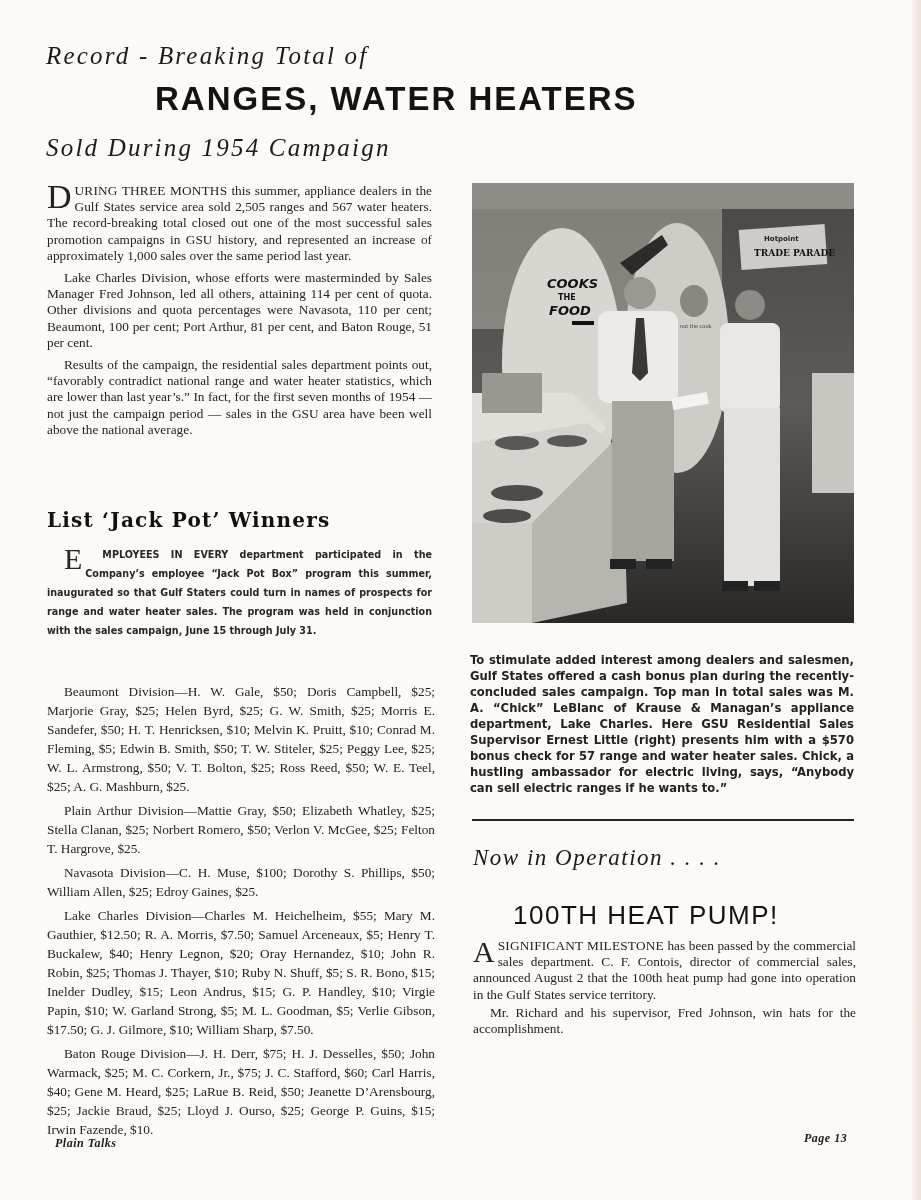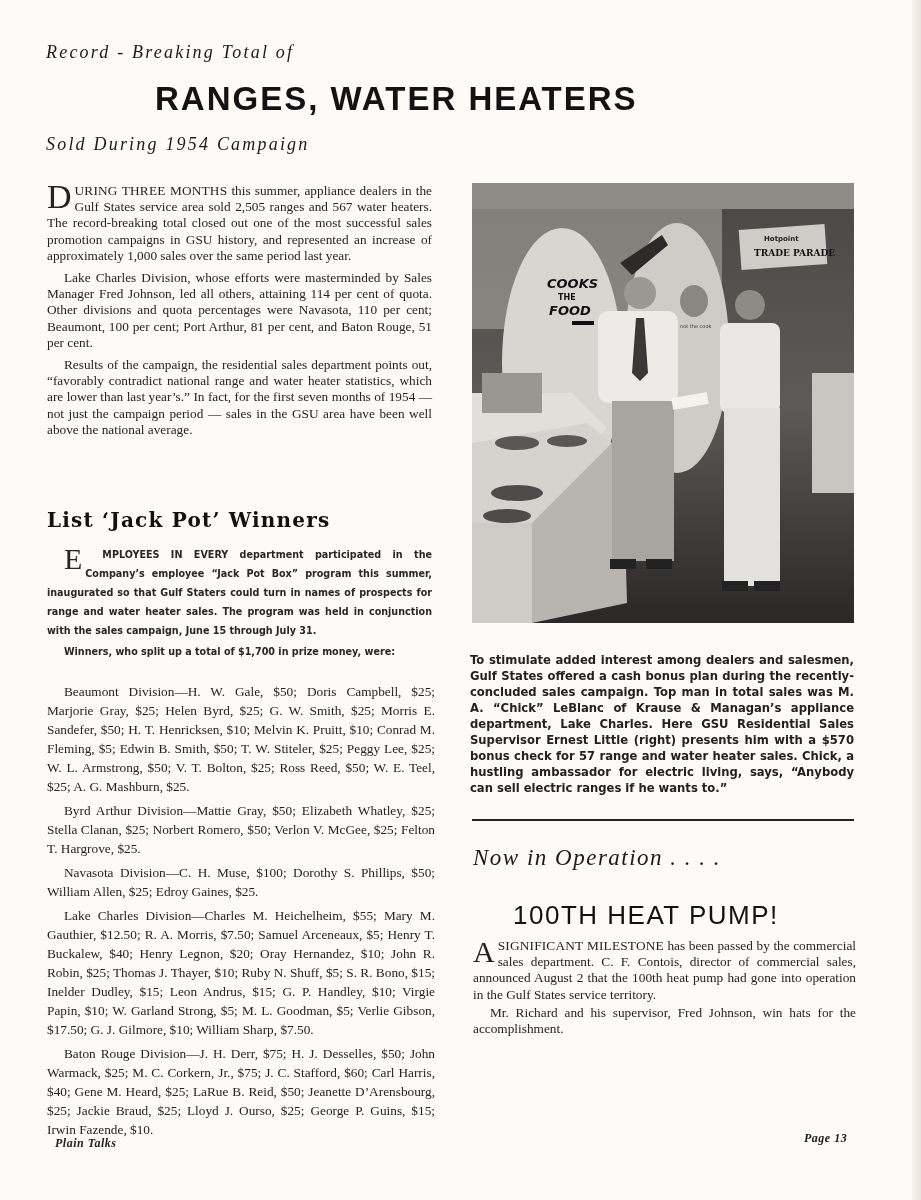--- a/index.html
+++ b/index.html
@@ -10,7 +10,7 @@
   .right-edge { position:absolute; right:0; top:0; width:9px; height:1200px; background:linear-gradient(90deg,#f7f3ee,#eae4da); }
   .kicker {
     position:absolute; left:46px; font-family:"Liberation Serif", serif; font-style:italic;
-    font-size:18px; letter-spacing:2.2px; color:#1d1a19;
+    font-size:25px; letter-spacing:2.2px; color:#1d1a19;
   }
   #kicker-top { top:42px; }
   #kicker-bottom { top:134px; }

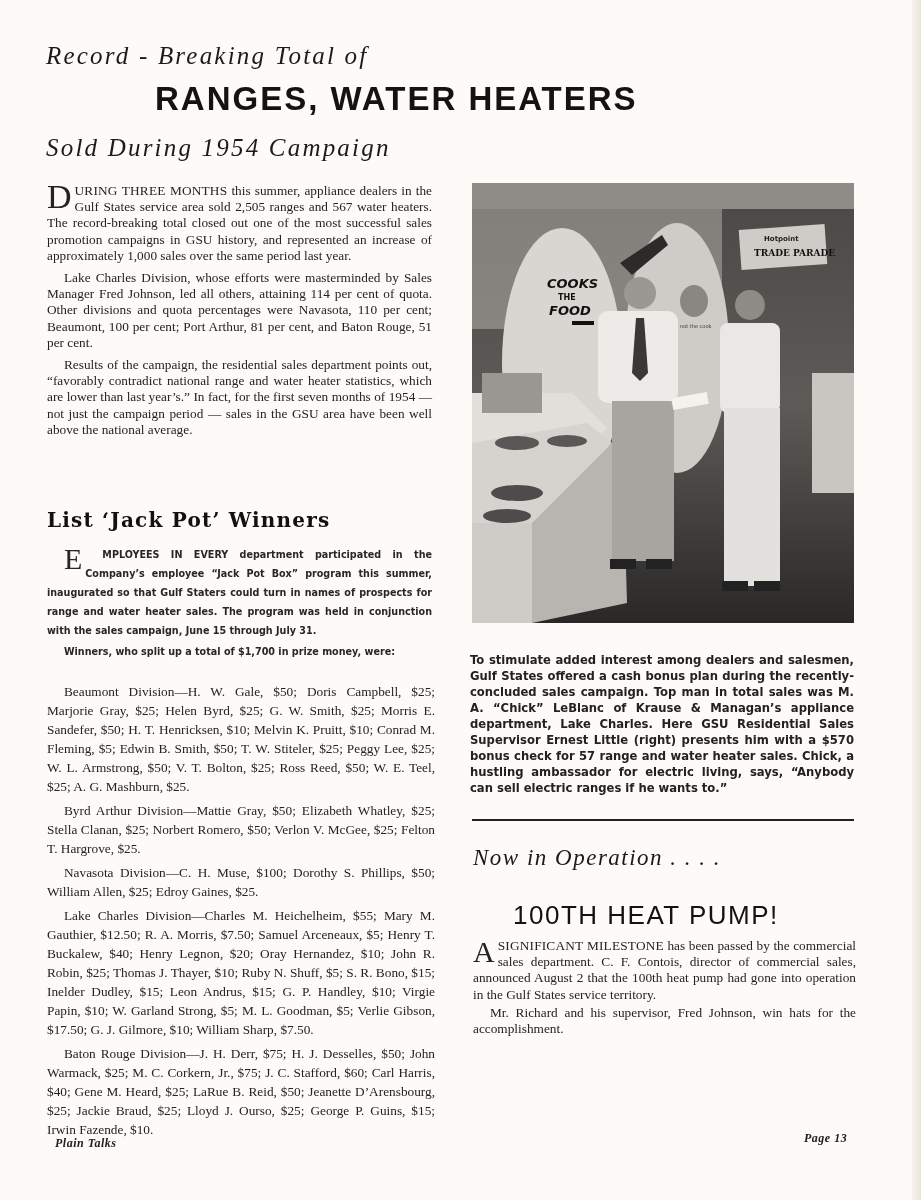--- a/index.html
+++ b/index.html
@@ -80,7 +80,6 @@
   <p>
     <span class="dropcap">E</span><span>MPLOYEES IN EVERY</span><span> department participated in the Company’s employee “Jack Pot Box” program this summer, inaugurated so that Gulf Staters could turn in names of prospects for range and water heater sales. The program was held in conjunction with the sales campaign, June 15 through July 31.</span>
   </p>
-  <p style="text-indent:17px;">Winners, who split up a total of $1,700 in prize money, were:</p>
 </div>
 
 <div class="col" id="winners">

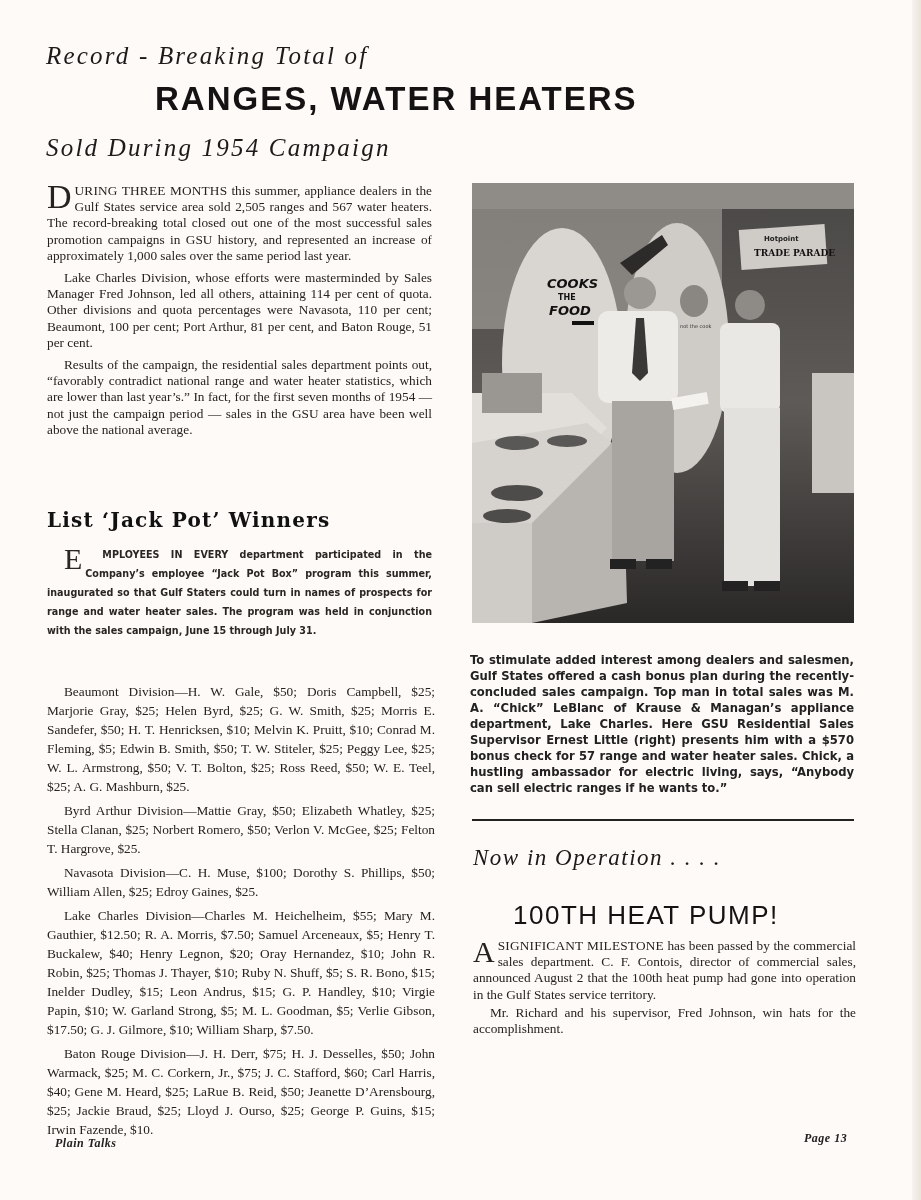--- a/index.html
+++ b/index.html
@@ -84,7 +84,7 @@
 
 <div class="col" id="winners">
   <p><span>Beaumont Division</span><span>—</span><span>H. W. Gale, $50; Doris Campbell, $25; Marjorie Gray, $25; Helen Byrd, $25; G. W. Smith, $25; Morris E. Sandefer, $50; H. T. Henricksen, $10; Melvin K. Pruitt, $10; Conrad M. Fleming, $5; Edwin B. Smith, $50; T. W. Stiteler, $25; Peggy Lee, $25; W. L. Armstrong, $50; V. T. Bolton, $25; Ross Reed, $50; W. E. Teel, $25; A. G. Mashburn, $25.</span></p>
-  <p><span>Byrd Arthur Division</span><span>—</span><span>Mattie Gray, $50; Elizabeth Whatley, $25; Stella Clanan, $25; Norbert Romero, $50; Verlon V. McGee, $25; Felton T. Hargrove, $25.</span></p>
+  <p><span>Plain Arthur Division</span><span>—</span><span>Mattie Gray, $50; Elizabeth Whatley, $25; Stella Clanan, $25; Norbert Romero, $50; Verlon V. McGee, $25; Felton T. Hargrove, $25.</span></p>
   <p><span>Navasota Division</span><span>—</span><span>C. H. Muse, $100; Dorothy S. Phillips, $50; William Allen, $25; Edroy Gaines, $25.</span></p>
   <p><span>Lake Charles Division</span><span>—</span><span>Charles M. Heichelheim, $55; Mary M. Gauthier, $12.50; R. A. Morris, $7.50; Samuel Arceneaux, $5; Henry T. Buckalew, $40; Henry Legnon, $20; Oray Hernandez, $10; John R. Robin, $25; Thomas J. Thayer, $10; Ruby N. Shuff, $5; S. R. Bono, $15; Inelder Dudley, $15; Leon Andrus, $15; G. P. Handley, $10; Virgie Papin, $10; W. Garland Strong, $5; M. L. Goodman, $5; Verlie Gibson, $17.50; G. J. Gilmore, $10; William Sharp, $7.50.</span></p>
   <p><span>Baton Rouge Division</span><span>—</span><span>J. H. Derr, $75; H. J. Desselles, $50; John Warmack, $25; M. C. Corkern, Jr., $75; J. C. Stafford, $60; Carl Harris, $40; Gene M. Heard, $25; LaRue B. Reid, $50; Jeanette D’Arensbourg, $25; Jackie Braud, $25; Lloyd J. Ourso, $25; George P. Guins, $15; Irwin Fazende, $10.</span></p>

